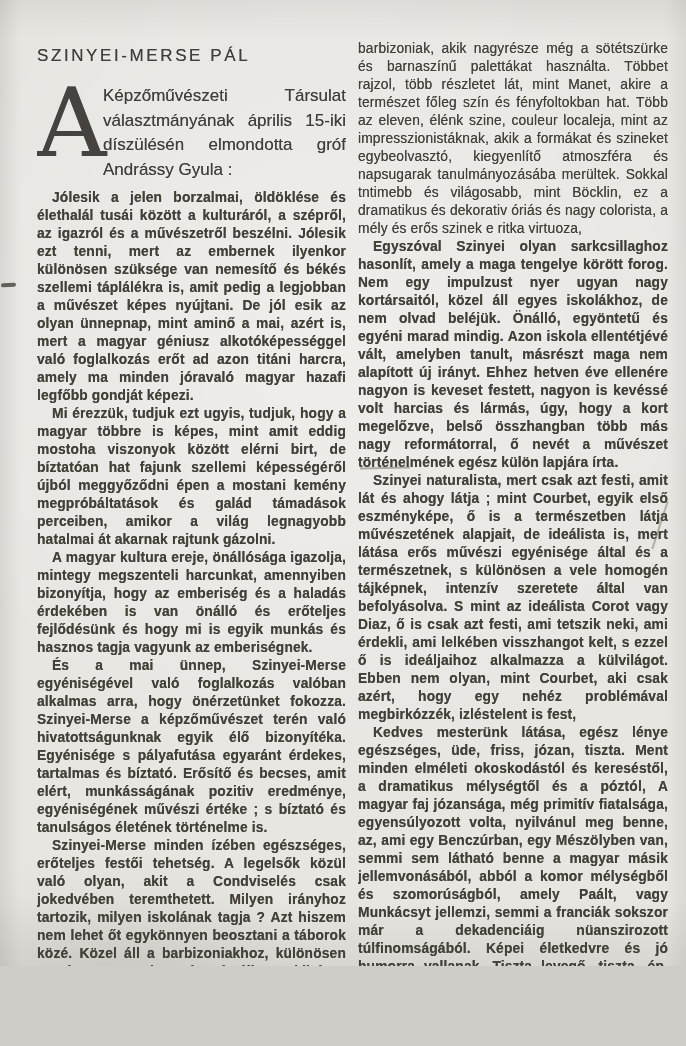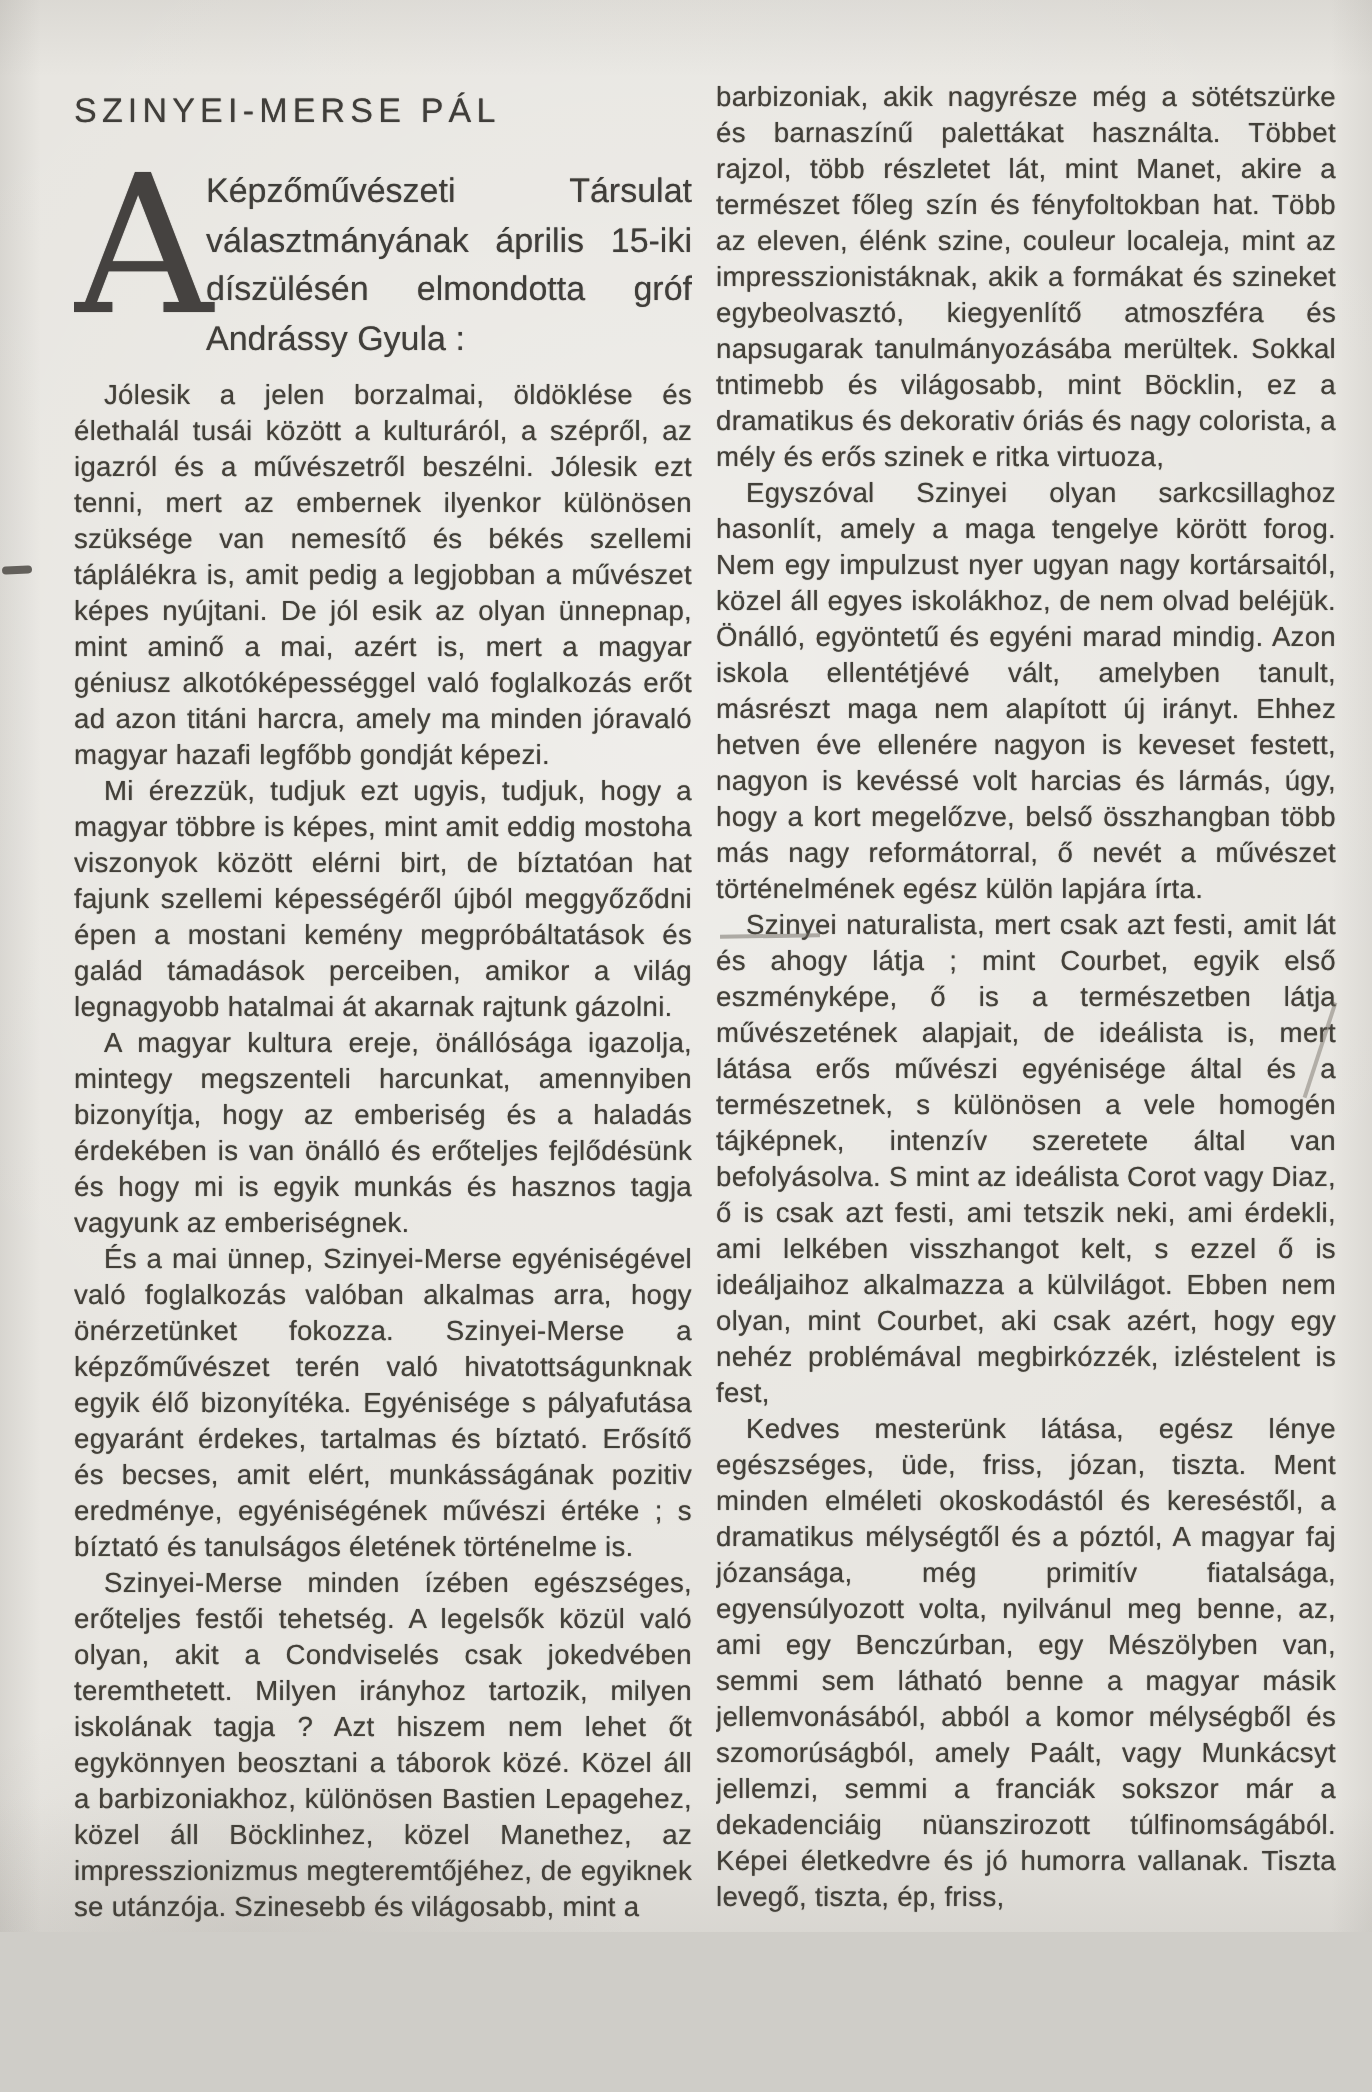--- a/index.html
+++ b/index.html
@@ -63,7 +63,7 @@
   .col-right .body-text { margin-top: 0; }
 
   .para { margin: 0; }
-  .indent { text-indent: 15px; }
+  .indent { text-indent: 15px; font-weight: bold; }
 
   .pageno {
     position: absolute;

